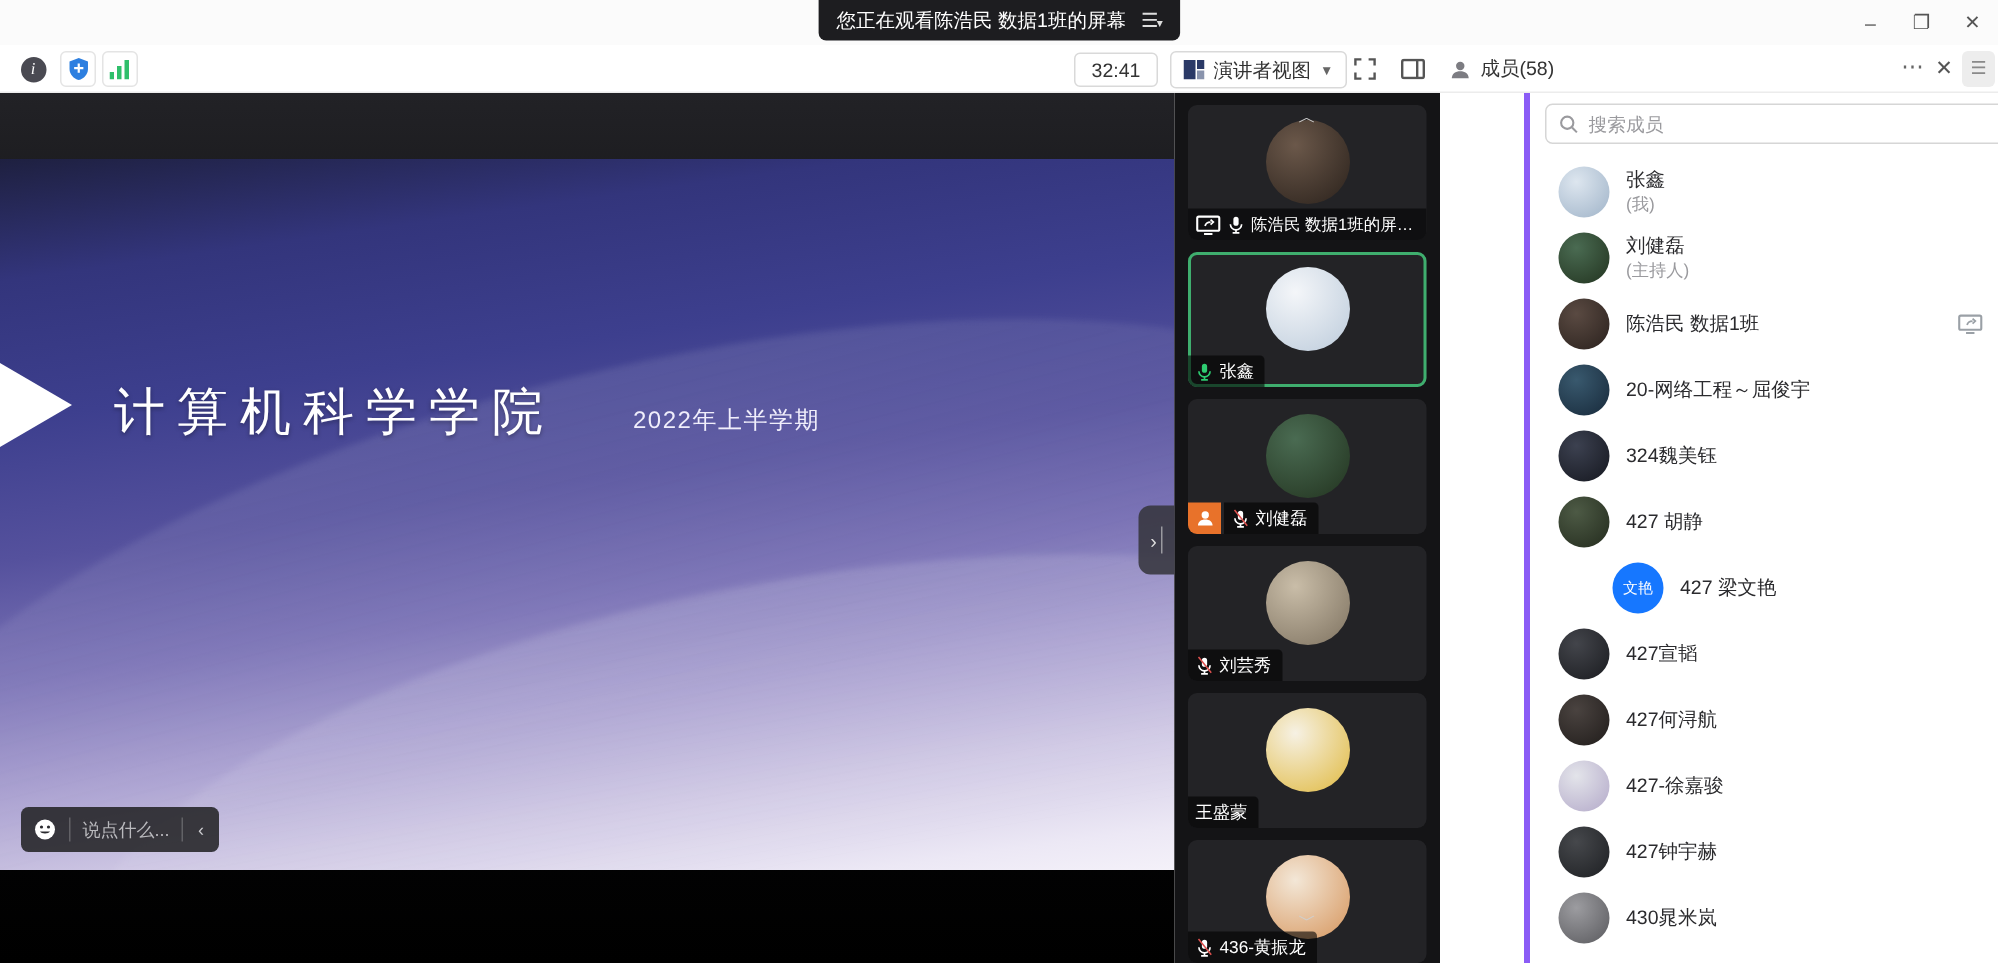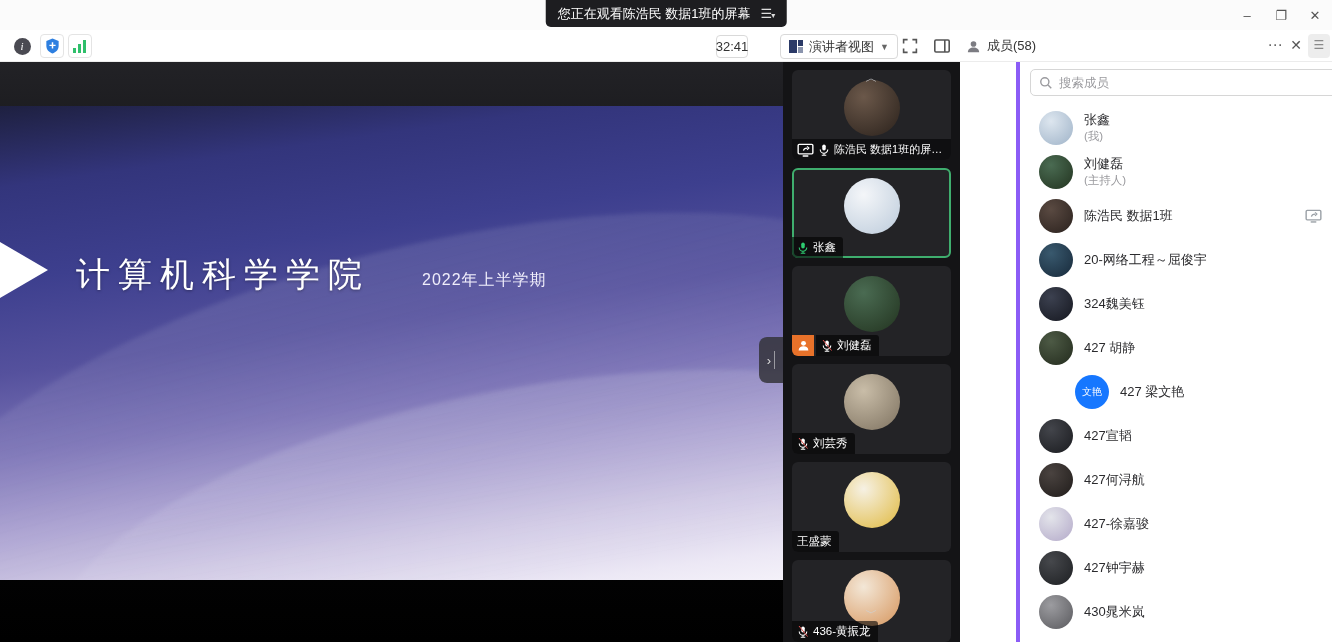--- a/index.html
+++ b/index.html
@@ -26,7 +26,7 @@
   #signal-ico{ left:68px; }
   #info-circle { width:17px; height:17px; border-radius:50%; background:#4a4a52; color:#fff; font-size:11px;
     font-style:italic; font-family:"Liberation Serif",serif; display:flex; align-items:center; justify-content:center; }
-  #timer-box { position:absolute; left:716px; top:5px; width:32px; height:23px; border:1px solid #d9d9d9;
+  #timer-box { position:absolute; left:716px; top:5px; width:56px; height:23px; border:1px solid #d9d9d9;
     border-radius:4px; display:flex; align-items:center; justify-content:center; font-size:13px; color:#333; }
   #view-btn { position:absolute; left:780px; top:4px; height:25px; border:1px solid #d9d9d9; border-radius:4px;
     display:flex; align-items:center; padding:0 8px; gap:6px; font-size:13px; color:#333; cursor:pointer; background:#fff; }

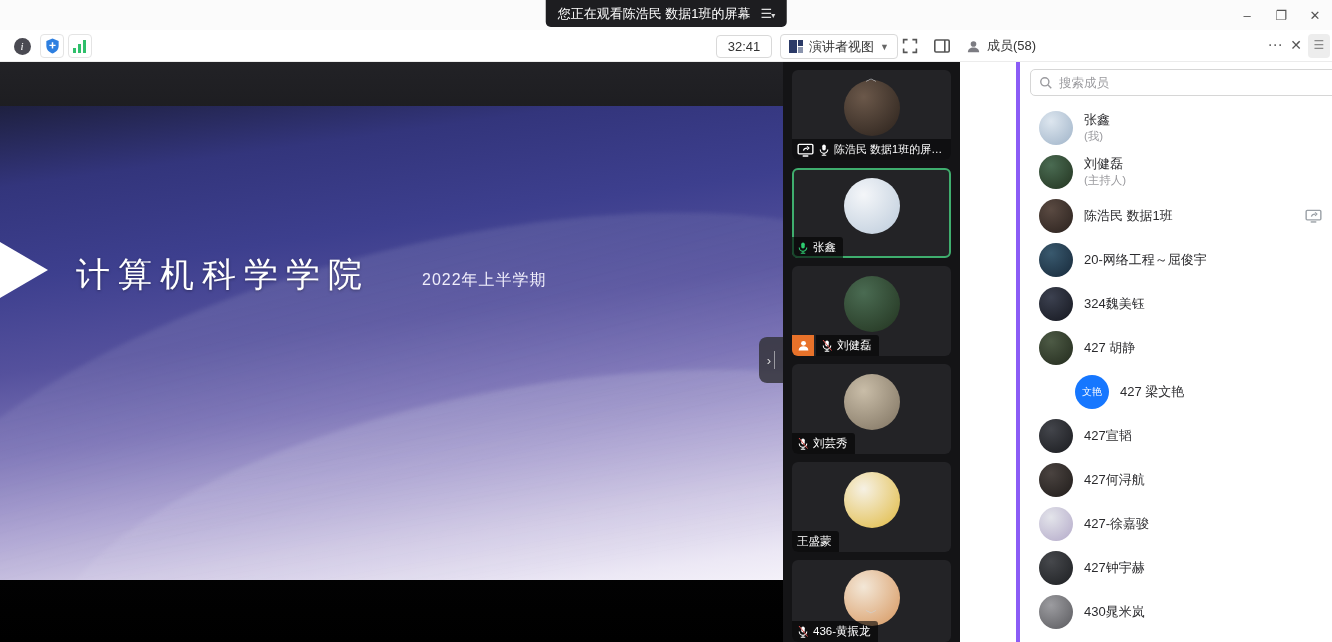--- a/index.html
+++ b/index.html
@@ -176,6 +176,18 @@
     <div id="slide-org">计算机科学学院</div>
     <div id="slide-semester">2022年上半学期</div>
   </div>
+  <div id="chat-pill">
+    <svg width="16" height="16" viewBox="0 0 24 24">
+        <circle cx="12" cy="12" r="10" fill="#fff"></circle>
+        <circle cx="8.5" cy="9.5" r="1.6" fill="#2a2a2e"></circle>
+        <circle cx="15.5" cy="9.5" r="1.6" fill="#2a2a2e"></circle>
+        <path d="M7 14c1.2 2.6 8.8 2.6 10 0z" fill="#2a2a2e"></path>
+      </svg>
+    <span class="divider"></span>
+    <span id="chat-placeholder">说点什么...</span>
+    <span class="divider"></span>
+    <span id="chat-collapse">‹</span>
+  </div>
   <div id="strip-expand-tab">
     <span class="chev">›</span>
     <span class="bar"></span>

